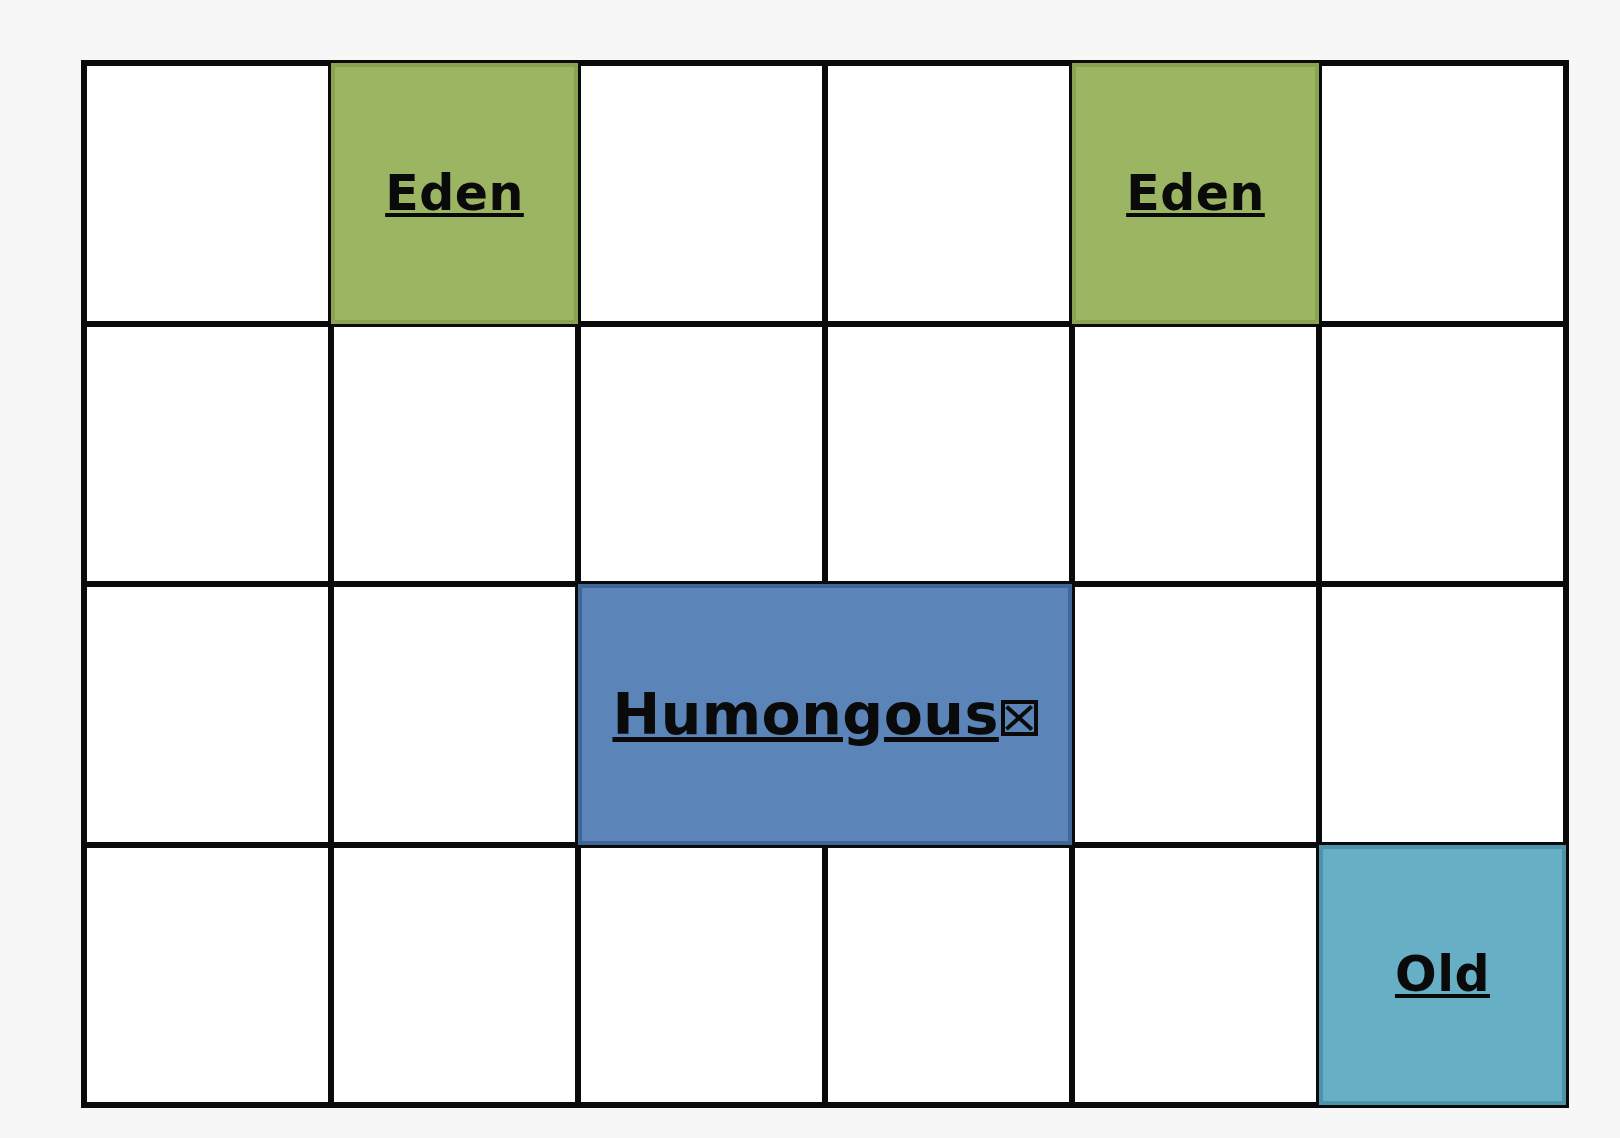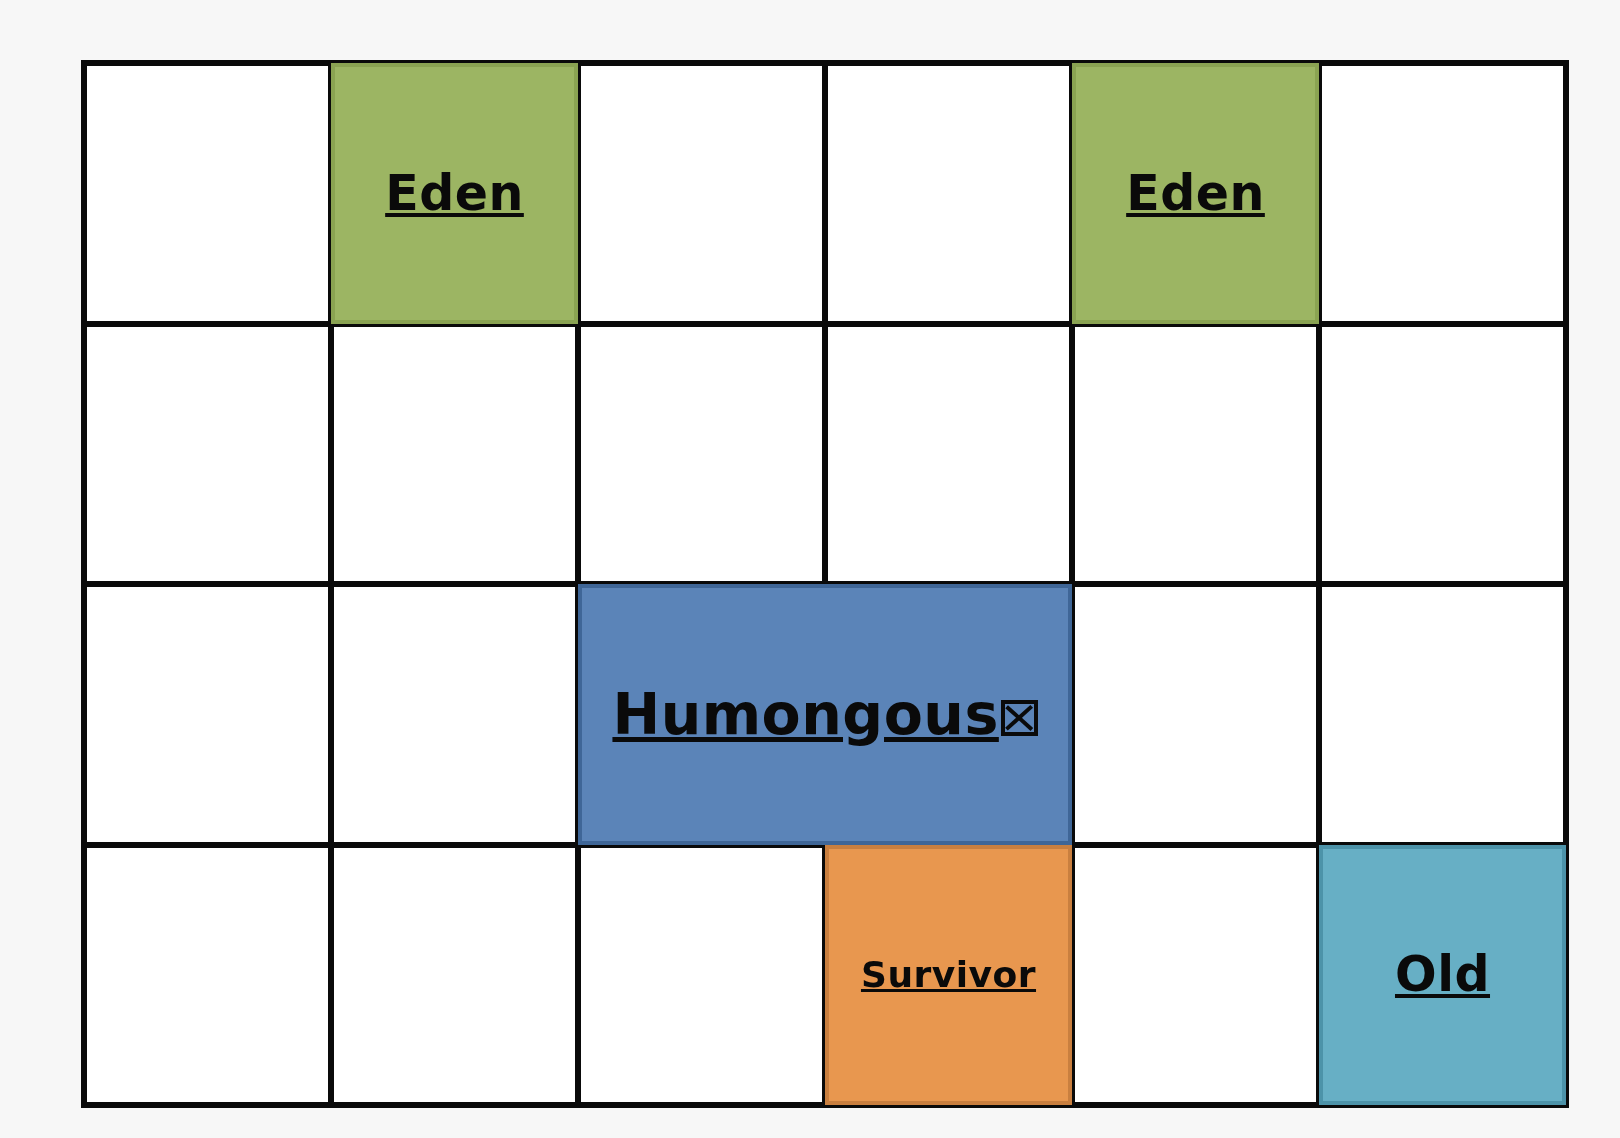--- a/index.html
+++ b/index.html
@@ -157,9 +157,6 @@
       <span class="block-label sz-lg"><span>Humongous</span><span class="tofu"></span></span>
     </div>
 
-    <div class="block c-orange" style="grid-column: 4 / span 1; grid-row: 4 / span 1;">
-      <span class="block-label sz-sm">Survivor</span>
-    </div>
 
     <div class="block c-teal" style="grid-column: 6 / span 1; grid-row: 4 / span 1;">
       <span class="block-label sz-md">Old</span>

